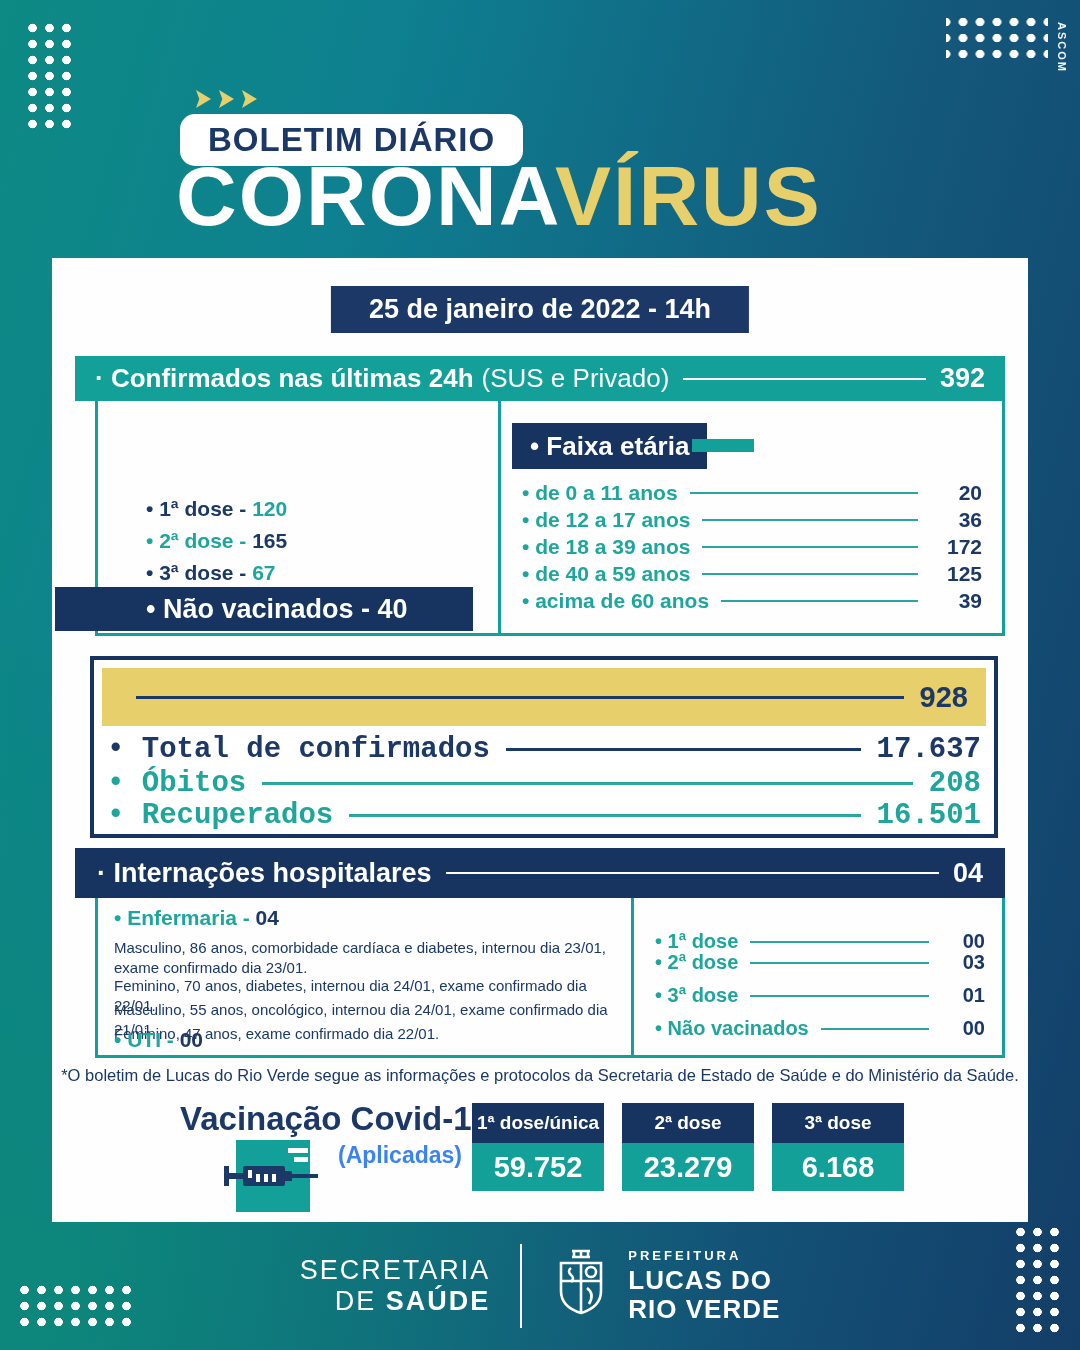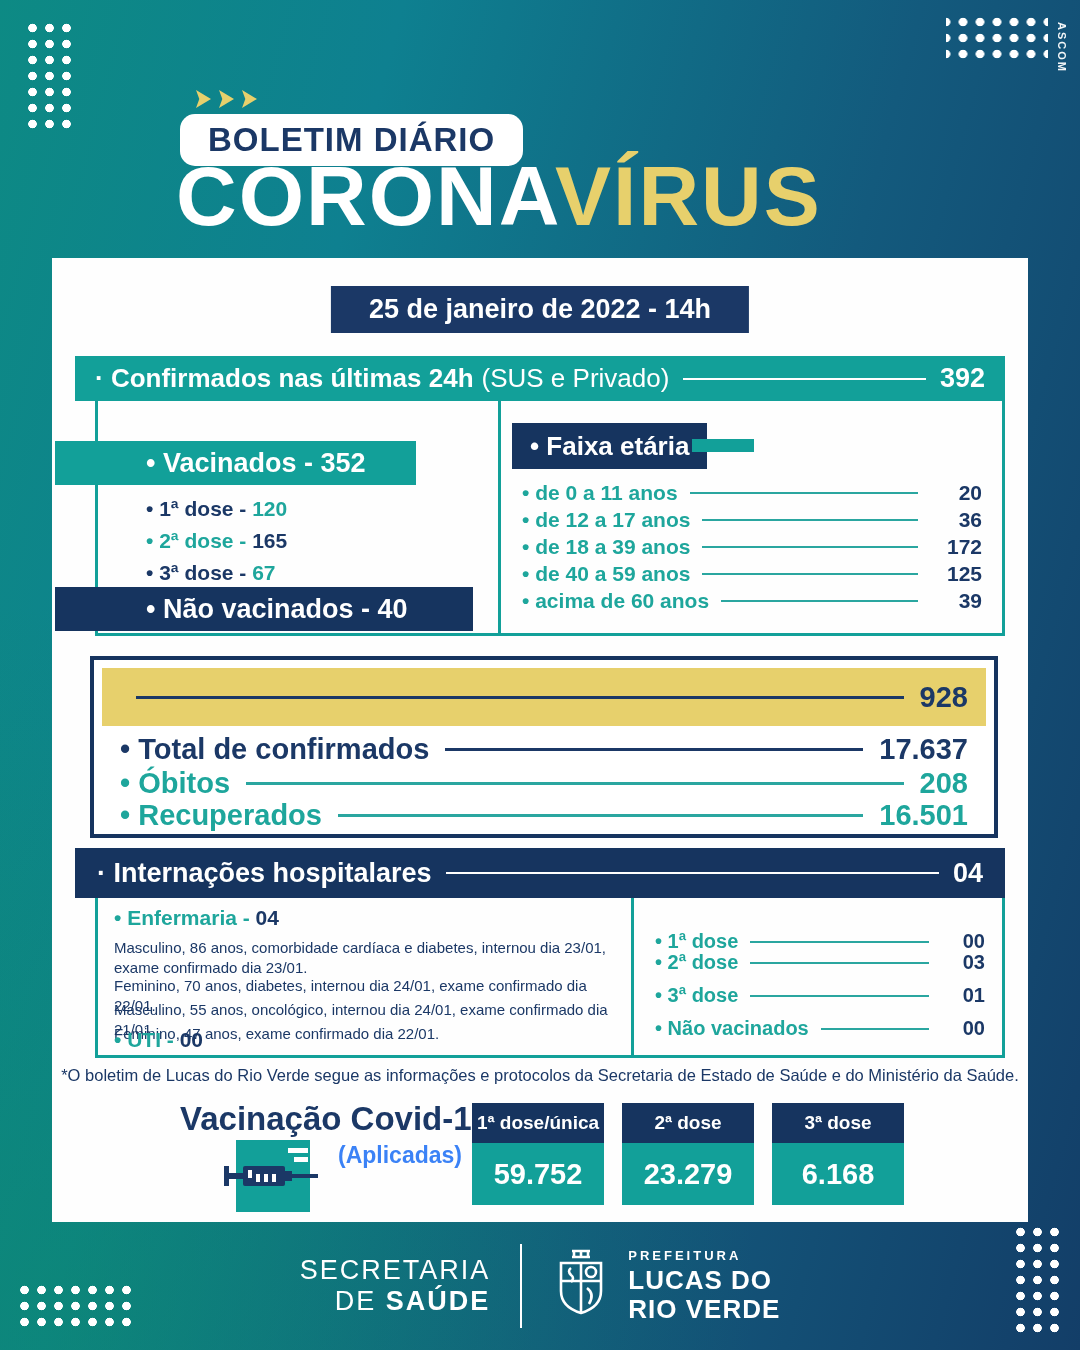--- a/index.html
+++ b/index.html
@@ -123,7 +123,6 @@
   <div class="cols-box">
     <div class="vdiv"></div>
 
-    <div class="vac-banner">• Vacinados - 352</div>
 
     <div class="dose-row" style="top:96px;"><span class="c-navy">• 1ª dose - </span><span class="c-teal">120</span></div>
     <div class="dose-row" style="top:128px;"><span class="c-teal">• 2ª dose - </span><span class="c-navy">165</span></div>

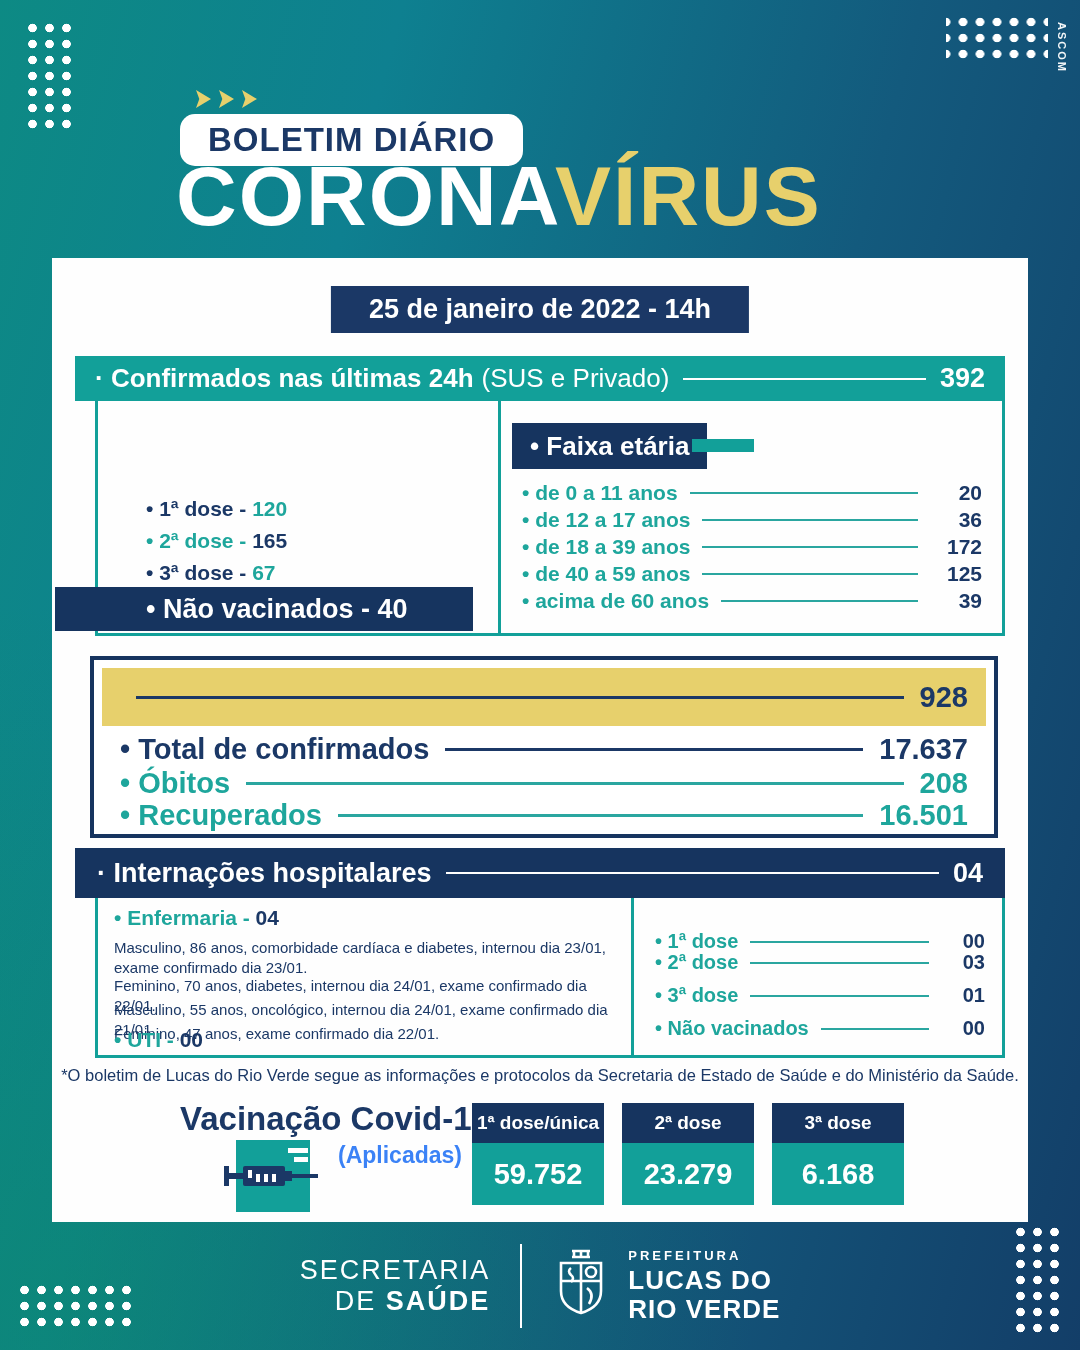--- a/index.html
+++ b/index.html
@@ -50,7 +50,7 @@
   .age-row .val{color:#1b3866;font-size:21px;font-weight:800;width:52px;text-align:right;}
 
   .totals-box{position:absolute;left:38px;top:398px;width:908px;height:182px;border:4px solid #16345f;box-sizing:border-box;background:#fff;}
-  .trow{position:absolute;left:0;right:0;display:flex;align-items:center;padding:0 26px;}
+  .trow{position:absolute;left:0;right:0;display:flex;align-items:center;padding:0 13px;font-family:Liberation Mono, monospace;}
   .trow .lbl{font-size:29px;font-weight:800;white-space:nowrap;}
   .trow .val{font-size:29px;font-weight:800;}
   .nline{flex:1;border-top:3px solid #1b3866;margin:0 16px;}

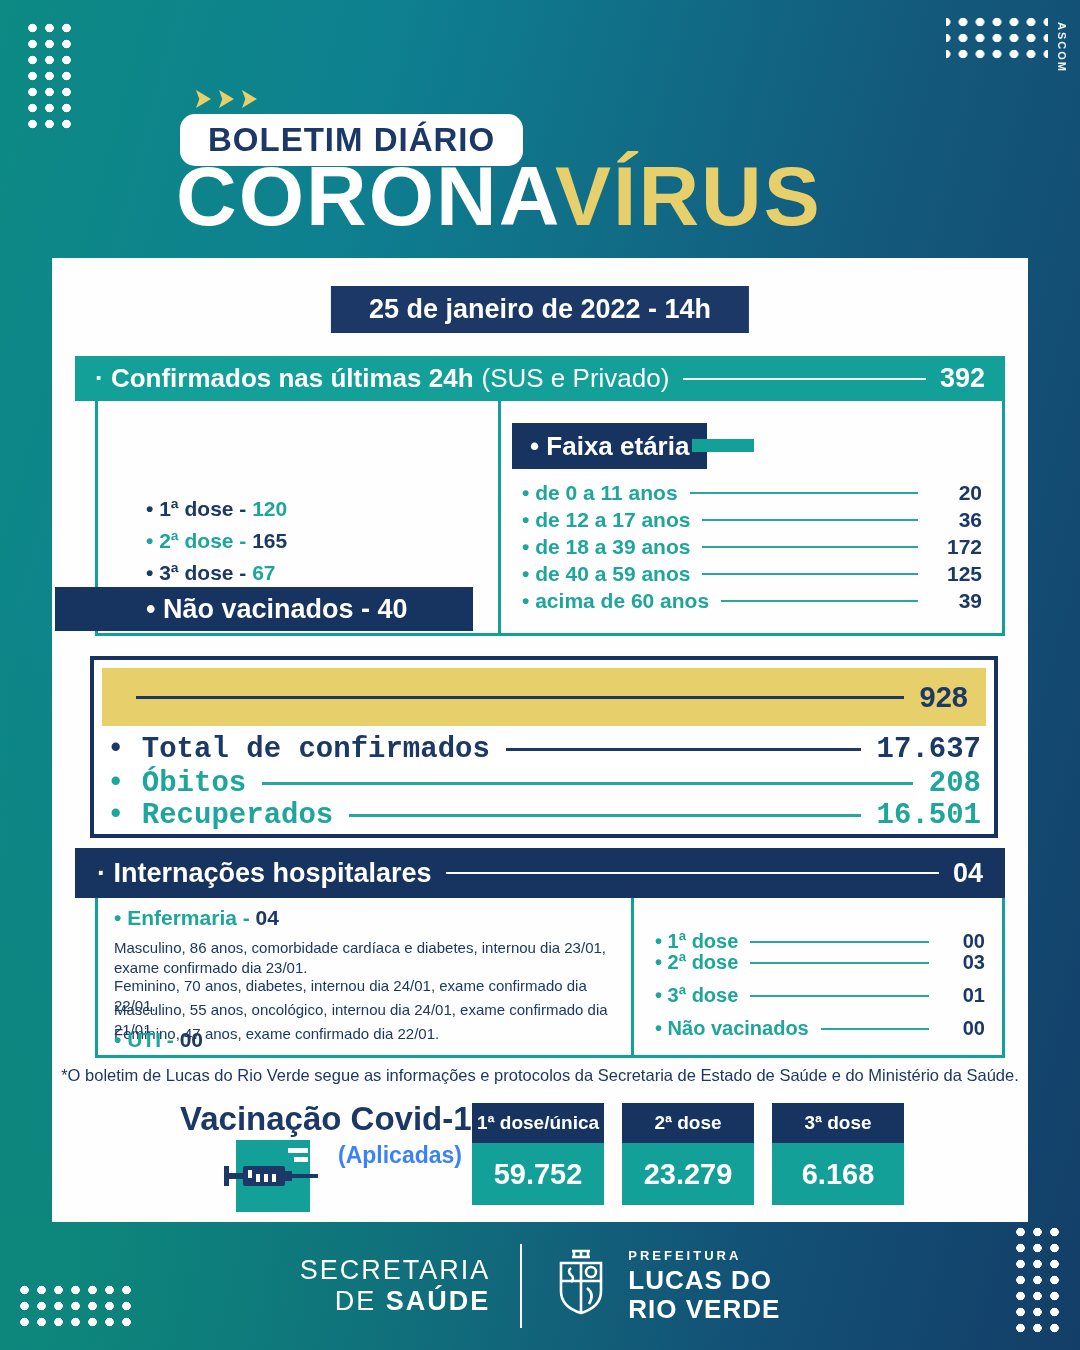--- a/index.html
+++ b/index.html
@@ -77,7 +77,7 @@
   .syringe{position:absolute;left:170px;top:882px;width:100px;height:72px;}
   .vax-card{position:absolute;top:845px;width:132px;}
   .vax-card .hd{background:#16345f;color:#fff;font-size:19px;font-weight:800;height:40px;display:flex;align-items:center;justify-content:center;}
-  .vax-card .bd{background:#12a099;color:#fff;font-size:29px;font-weight:800;height:62px;display:flex;align-items:center;justify-content:center;}
+  .vax-card .bd{background:#12a099;color:#fff;font-size:29px;font-weight:800;height:48px;display:flex;align-items:center;justify-content:center;}
   .vc1{left:420px;} .vc2{left:570px;} .vc3{left:720px;}
 
   

